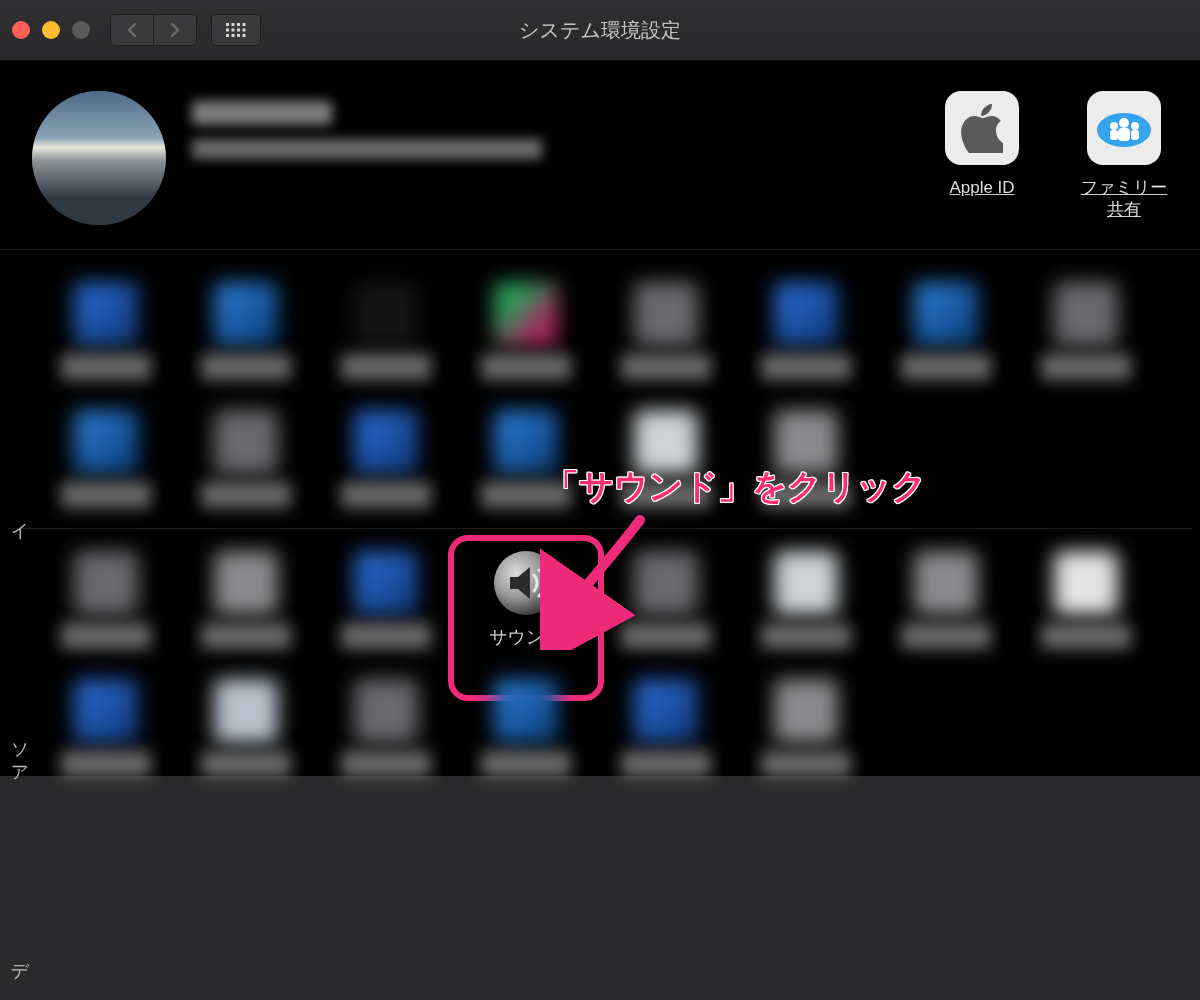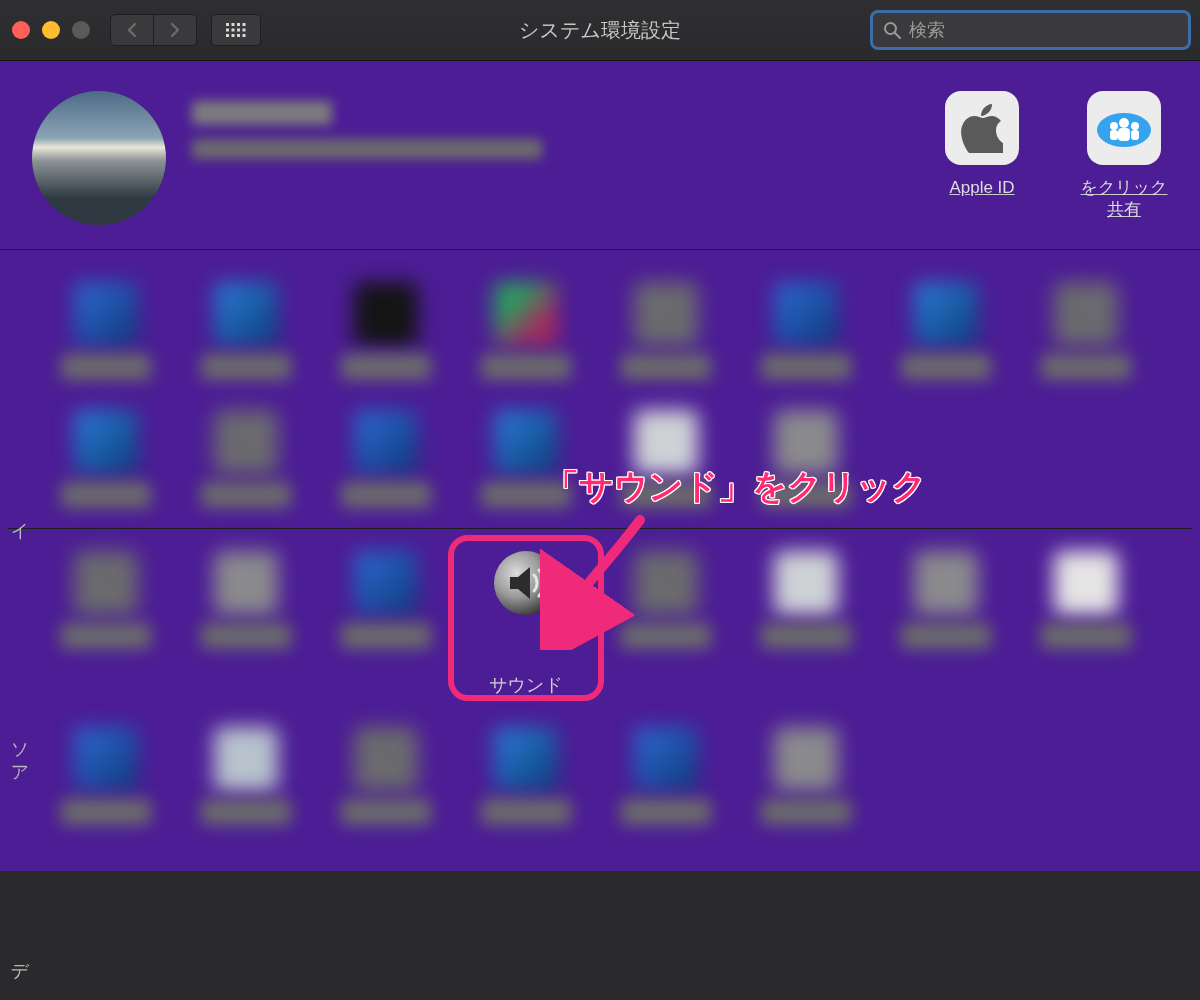--- a/index.html
+++ b/index.html
@@ -3,7 +3,7 @@
 <meta charset="utf-8">
 <style>
   html,body{margin:0;padding:0;width:1200px;height:1000px;background:#2a2a2c;font-family:-apple-system,"Hiragino Sans","Hiragino Kaku Gothic ProN",sans-serif;overflow:hidden;color:#ccc;}
-  .window{width:1200px;height:871px;background:#4c1d95;position:relative;}
+  .window{width:1200px;height:776px;background:#000000;position:relative;}
   
   .toolbar{height:60px;background:linear-gradient(#2f2f31,#292a2c);border-bottom:1px solid #141414;display:flex;align-items:center;padding:0 12px;position:relative;}
   .traffic{display:flex;gap:12px;align-items:center;}

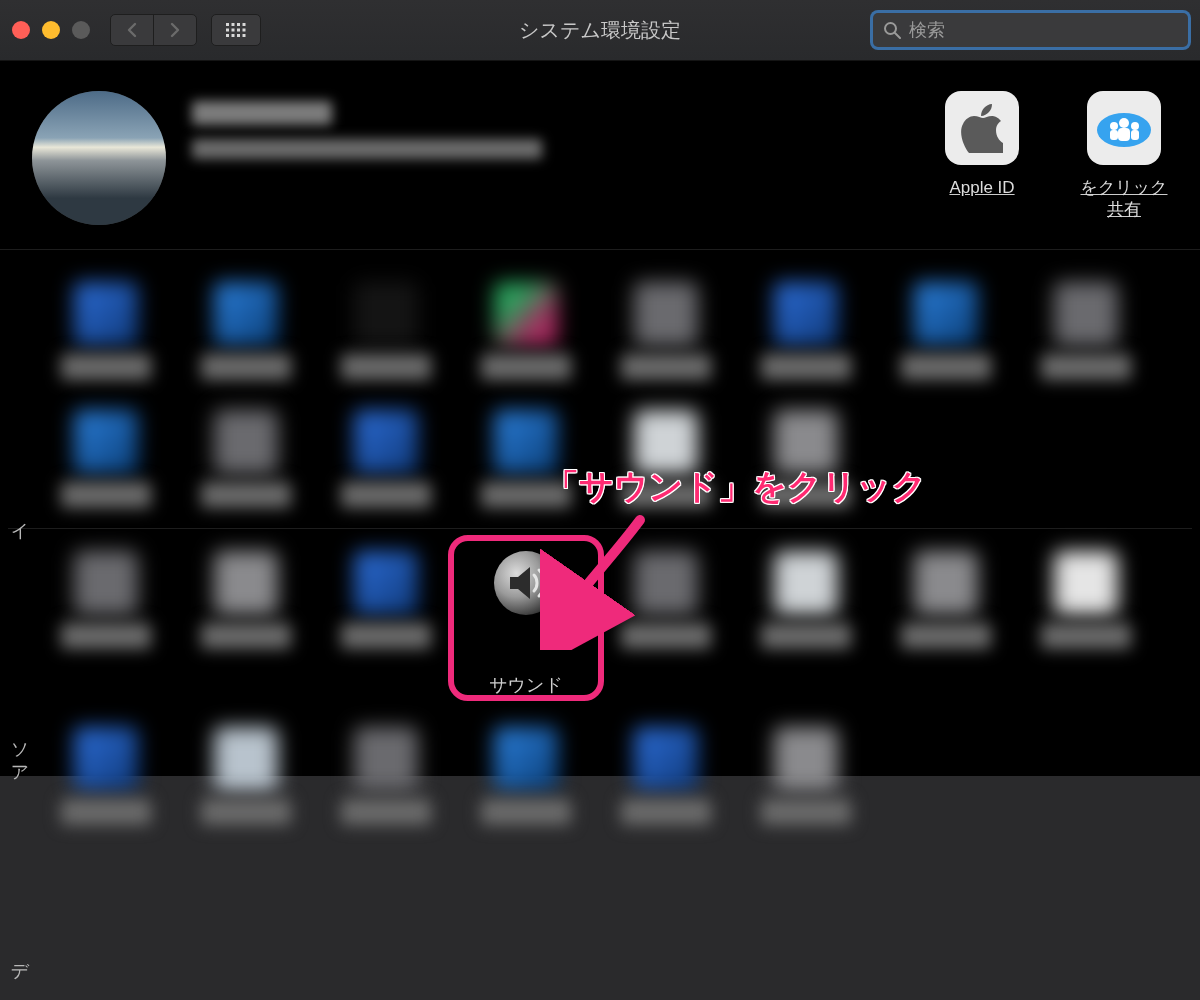--- a/index.html
+++ b/index.html
@@ -105,15 +105,6 @@
       </svg>
     </div>
     <div class="title">システム環境設定</div>
-    <div class="search">
-      <span class="mag">
-        <svg width="18" height="18" viewBox="0 0 18 18">
-            <circle cx="7.5" cy="7.5" r="5.5" stroke="#9a9a9a" stroke-width="2" fill="none"></circle>
-            <line x1="12" y1="12" x2="17" y2="17" stroke="#9a9a9a" stroke-width="2" stroke-linecap="round"></line>
-          </svg>
-      </span>
-      <input type="text" placeholder="検索" style="">
-    </div>
   </div>
 
   <div class="header">

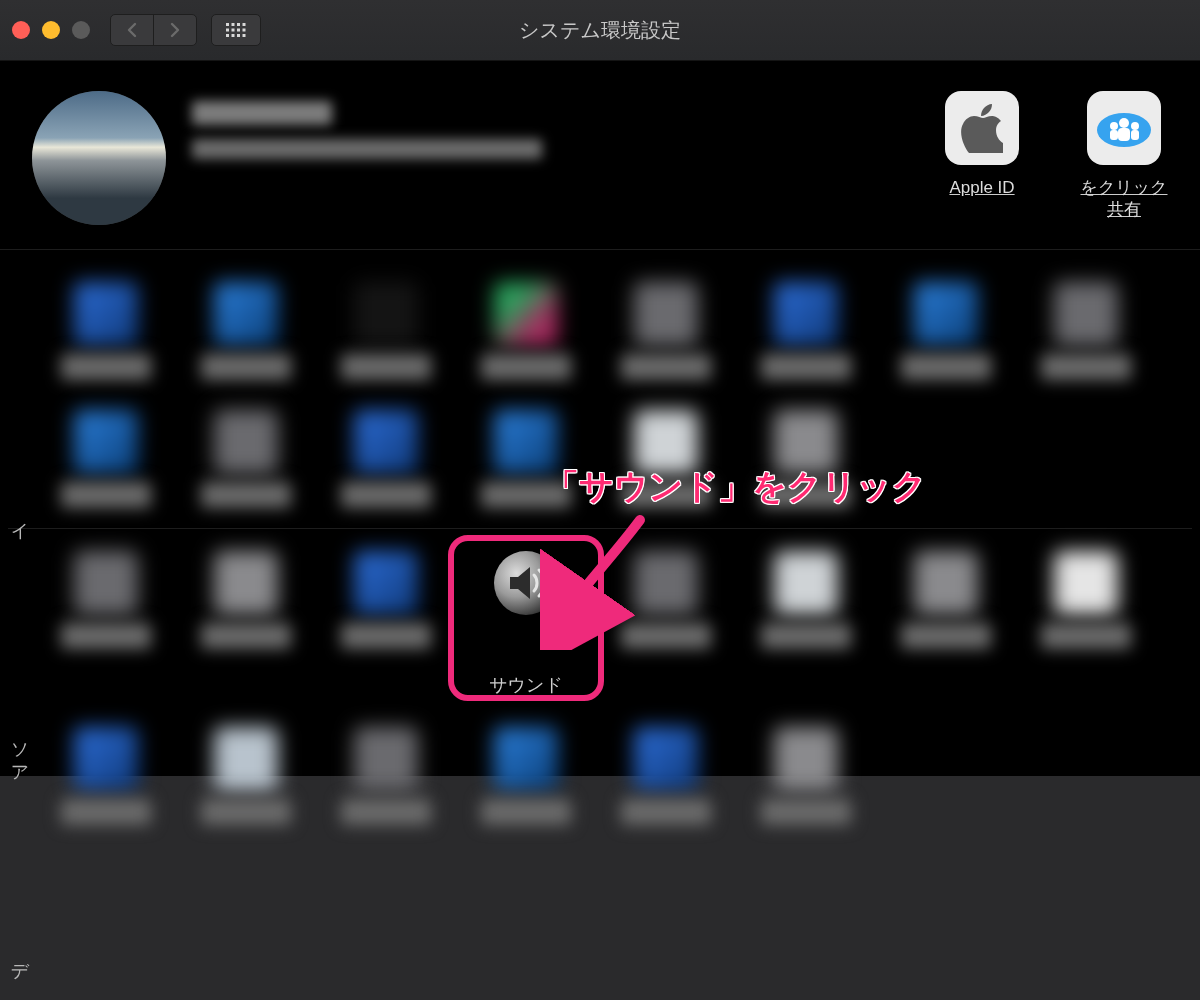--- a/index.html
+++ b/index.html
@@ -138,7 +138,7 @@
             </g>
           </svg>
         </div>
-        <div class="lbl" style="white-space:pre-line;">をクリック
+        <div class="lbl" style="white-space:pre-line;">ファミリー
 共有</div>
       </div>
     </div>

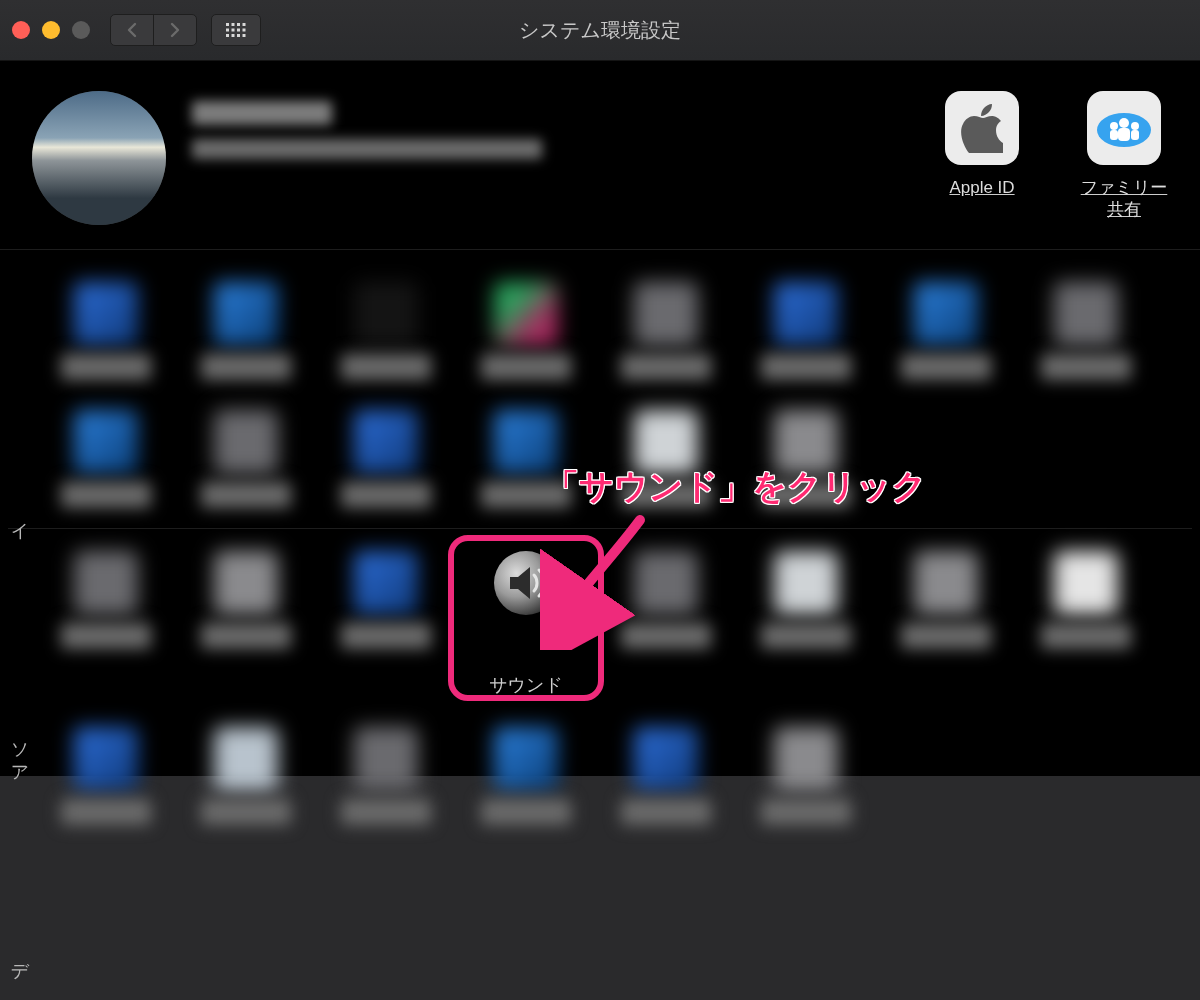--- a/index.html
+++ b/index.html
@@ -53,7 +53,7 @@
   .c-lite{background:#cfd3d6;}
   .c-pale{background:#b8c3cd;}
   
-  .sound{filter:none!important;position:relative;gap:48px;}
+  .sound{filter:none!important;position:relative;}
   .sound .highlight{position:absolute;inset:-6px -8px 0 -8px;height:154px;border:6px solid #ef2a7b;border-radius:20px;pointer-events:none;}
   .sound .ic{filter:none;background:radial-gradient(circle at 35% 35%,#dcdcdc 0%,#9a9a9a 40%,#2b2b2b 80%);border-radius:50%;position:relative;display:flex;align-items:center;justify-content:center;}
   .sound .lbl{margin-top:10px;color:#d0d0d0;font-size:18px;}

